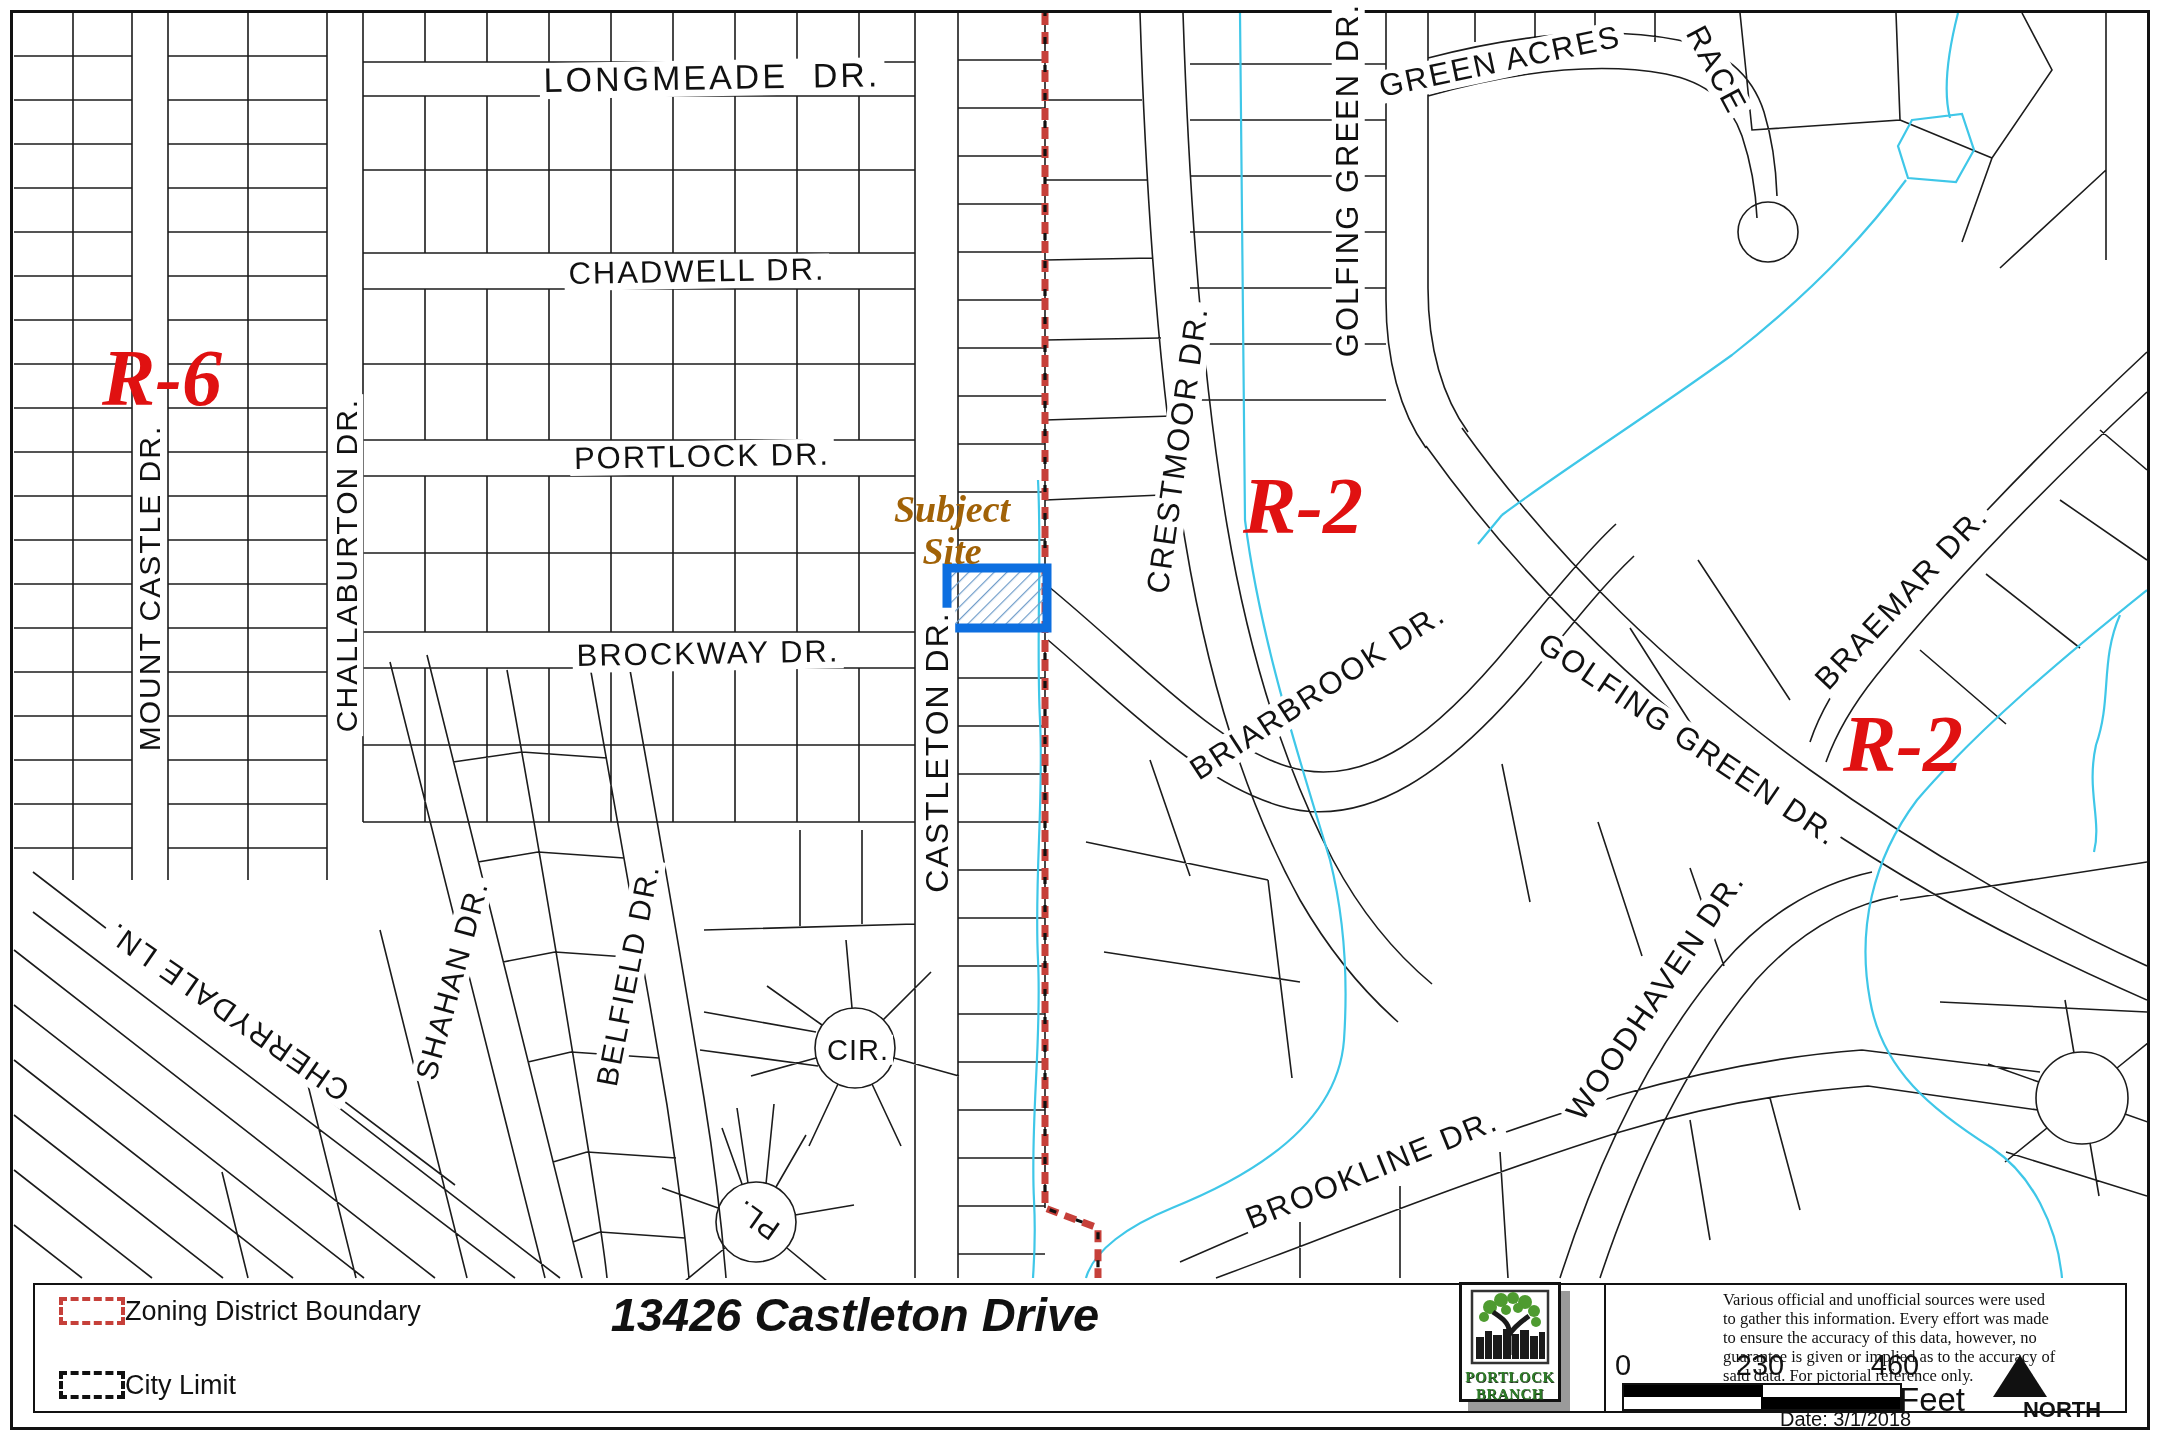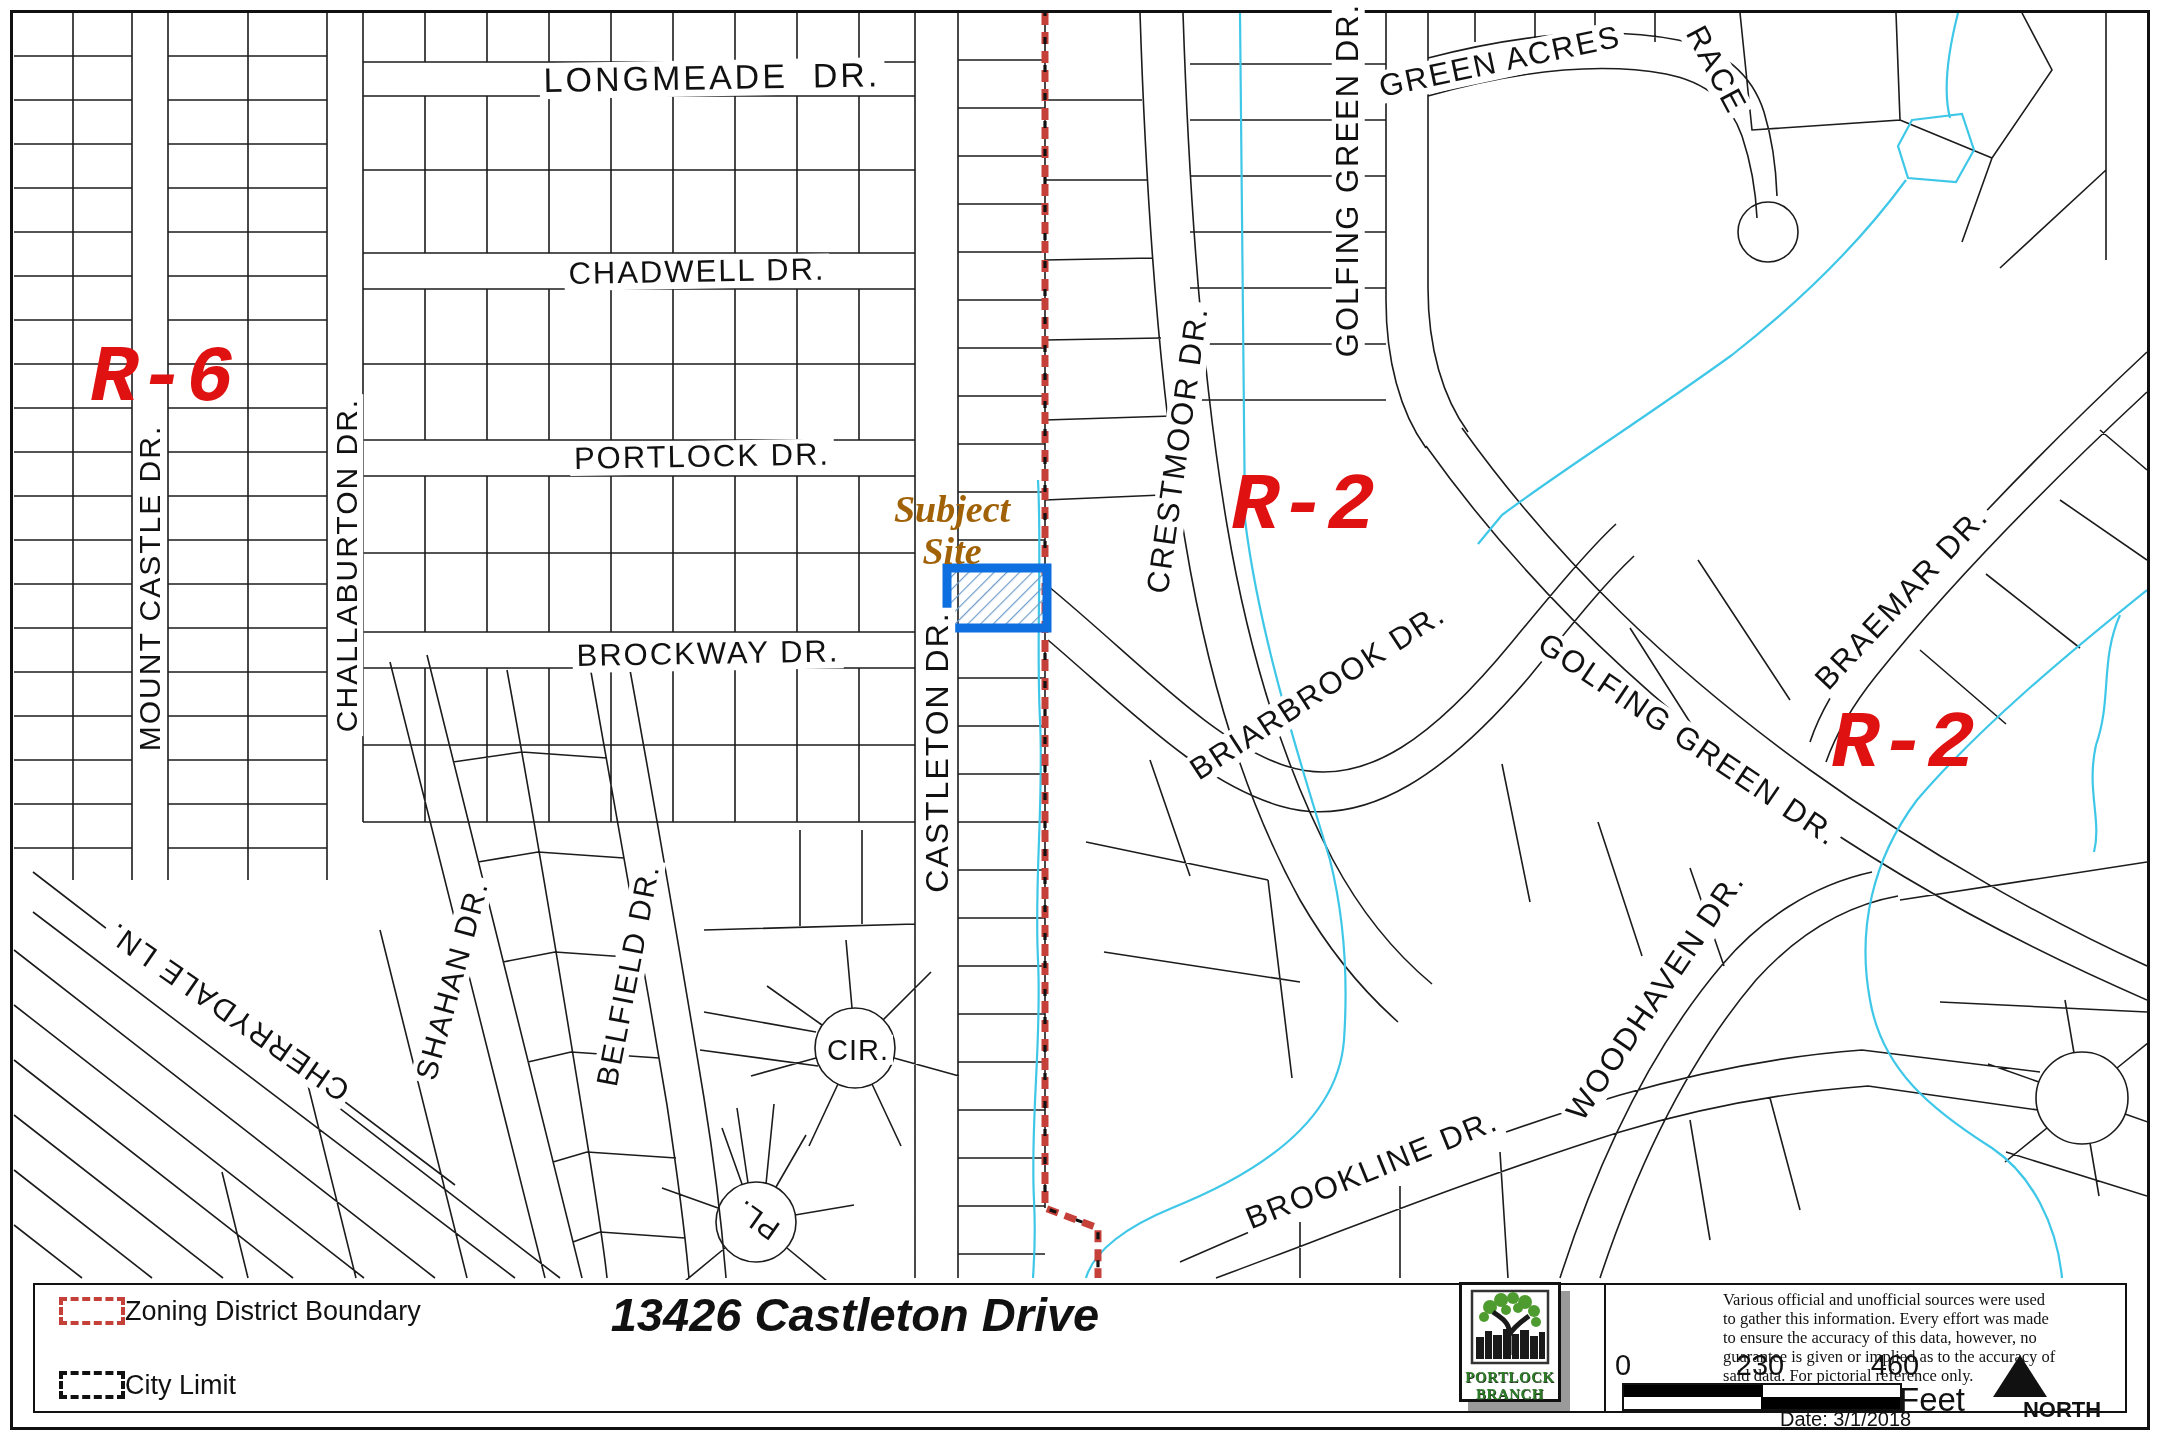--- a/index.html
+++ b/index.html
@@ -14,7 +14,7 @@
   #map-labels{position:absolute;left:0;top:0;width:2160px;height:1284px;}
   .maplabel{position:absolute;white-space:pre;transform-origin:center;color:#111;}
   .street{background:#fff;padding:0 4px;line-height:1.05;}
-  .zone{font-family:Liberation Mono, monospace;font-weight:bold;font-style:italic;background:transparent;}
+  .zone{font-family:Liberation Serif, serif;font-weight:bold;font-style:italic;background:transparent;}
   .site-label{position:absolute;left:952px;top:488px;width:220px;margin-left:-110px;text-align:center;
       font-family:"Liberation Serif",serif;font-weight:bold;font-style:italic;font-size:38px;line-height:42px;color:#a16207;}
   

